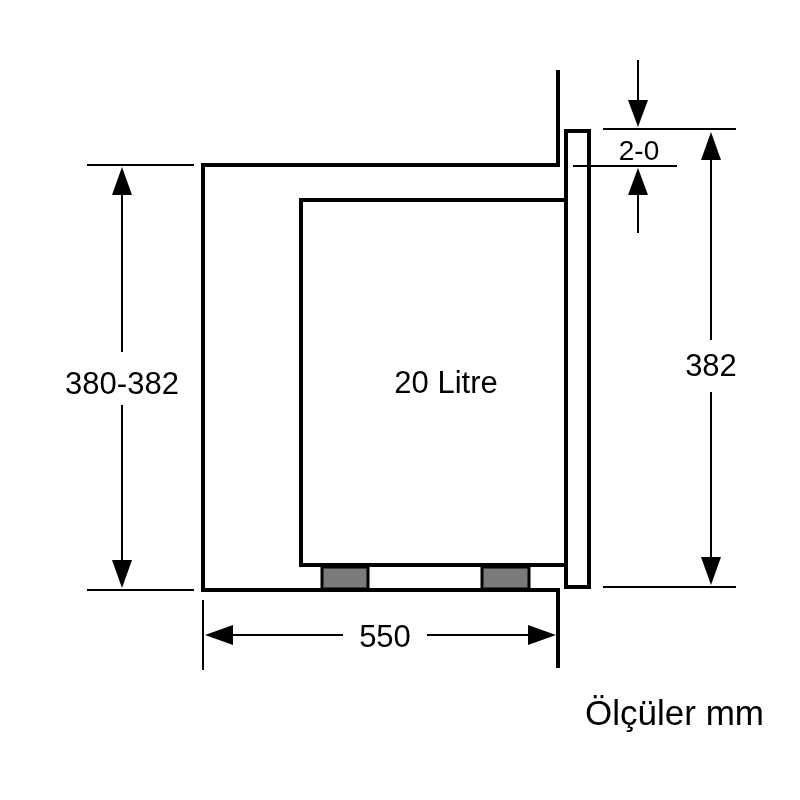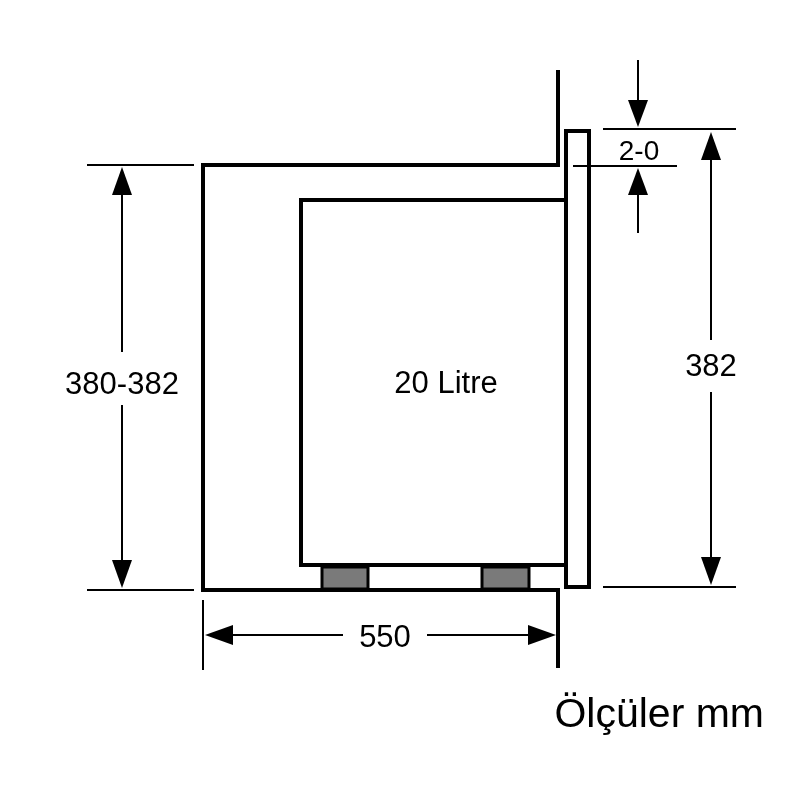--- a/index.html
+++ b/index.html
@@ -8,7 +8,7 @@
     .label { font-family: "Liberation Sans", sans-serif; fill: #000000; }
     .note {
       position: absolute; right: 36px; top: 695px;
-      font-family: "Liberation Sans", sans-serif; font-size: 41px;
+      font-family: "Liberation Sans", sans-serif; font-size: 35px;
       line-height: 36px; color: #000; text-align: left;
     }
   </style>

